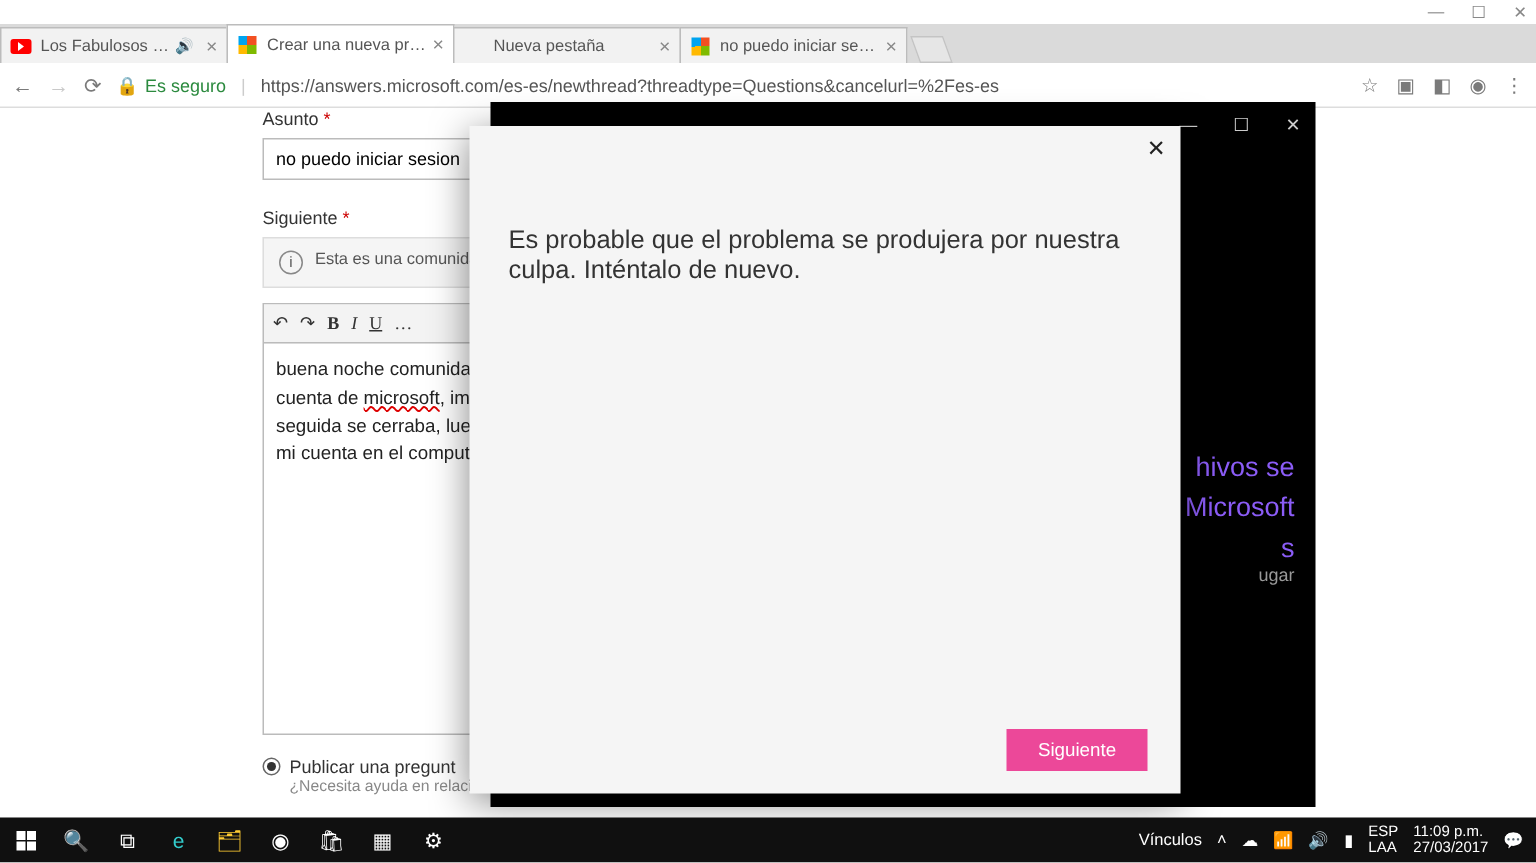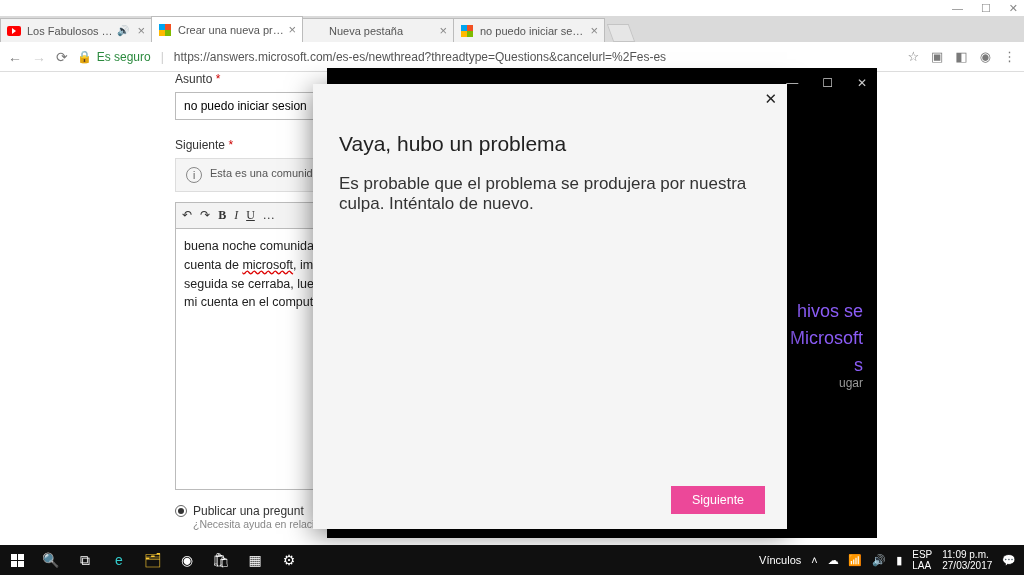--- a/index.html
+++ b/index.html
@@ -179,7 +179,6 @@
 <div class="modal">
   <span class="mclose">✕</span>
   <div class="mbody">
-    <h1>Vaya, hubo un problema</h1>
     <p>Es probable que el problema se produjera por nuestra culpa. Inténtalo de nuevo.</p>
   </div>
   <div class="mactions">

